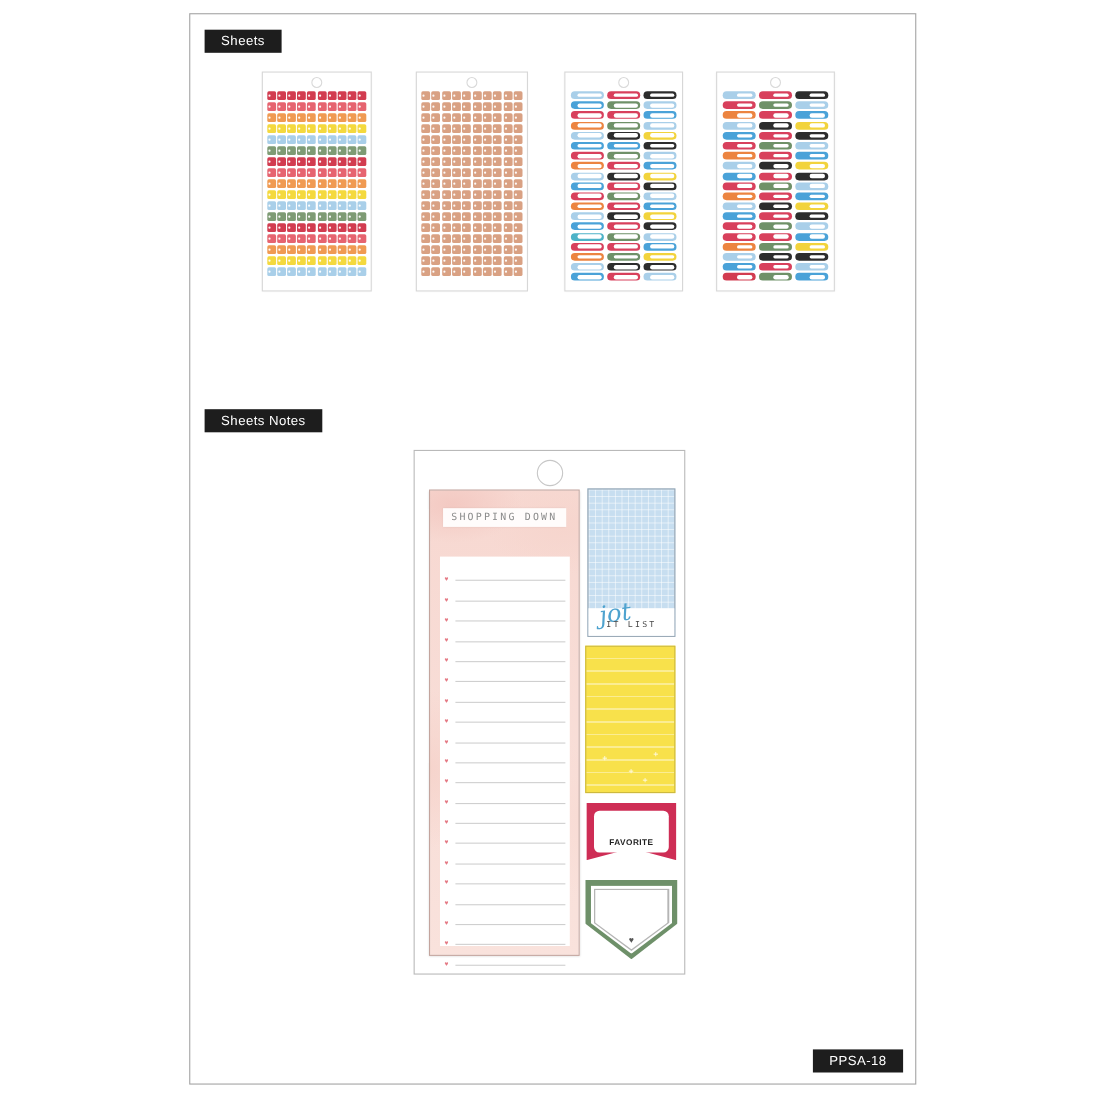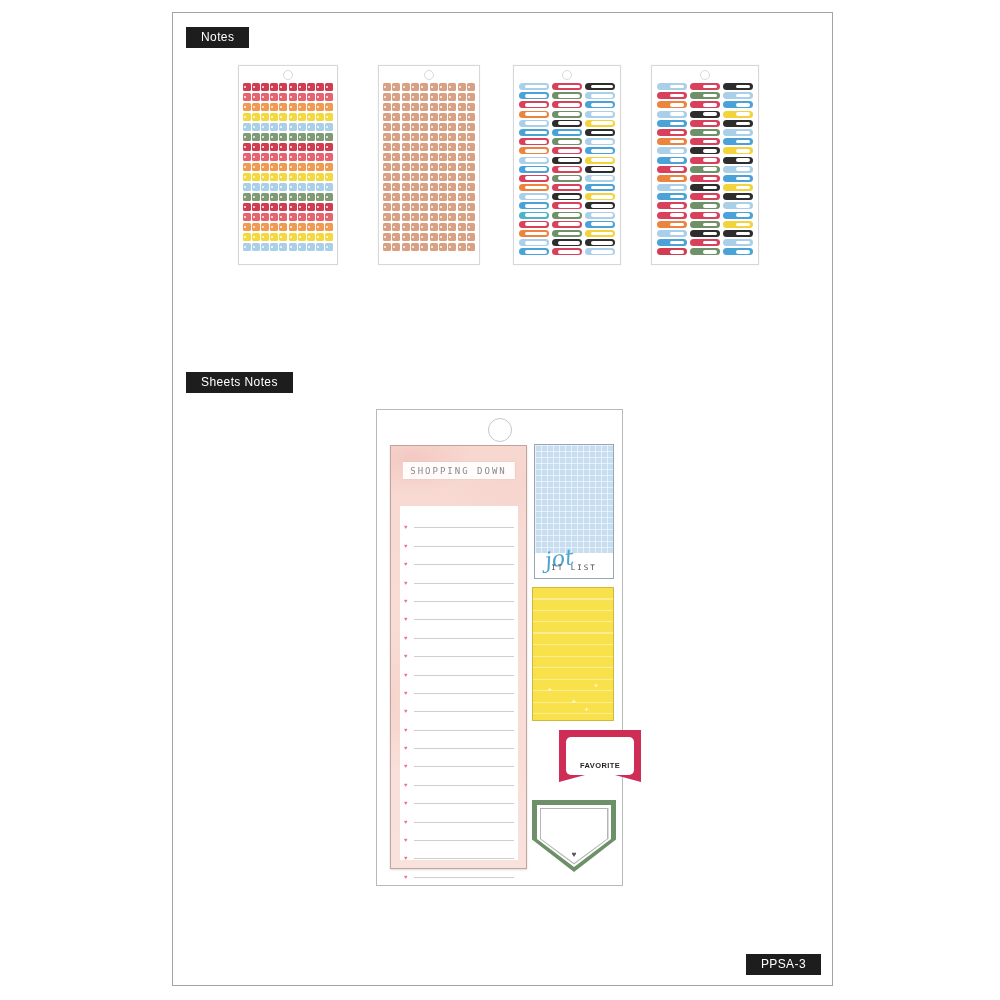--- a/index.html
+++ b/index.html
@@ -88,7 +88,7 @@
 <div class="canvas">
   <div class="page">
 
-    <div class="tag" style="left:13px;top:14px;">Notes</div>
+    <div class="tag" style="left:13px;top:14px;">Sheets</div>
 
     <div class="sheet" style="left:65px;width:98px;">
       <span class="hole"></span>

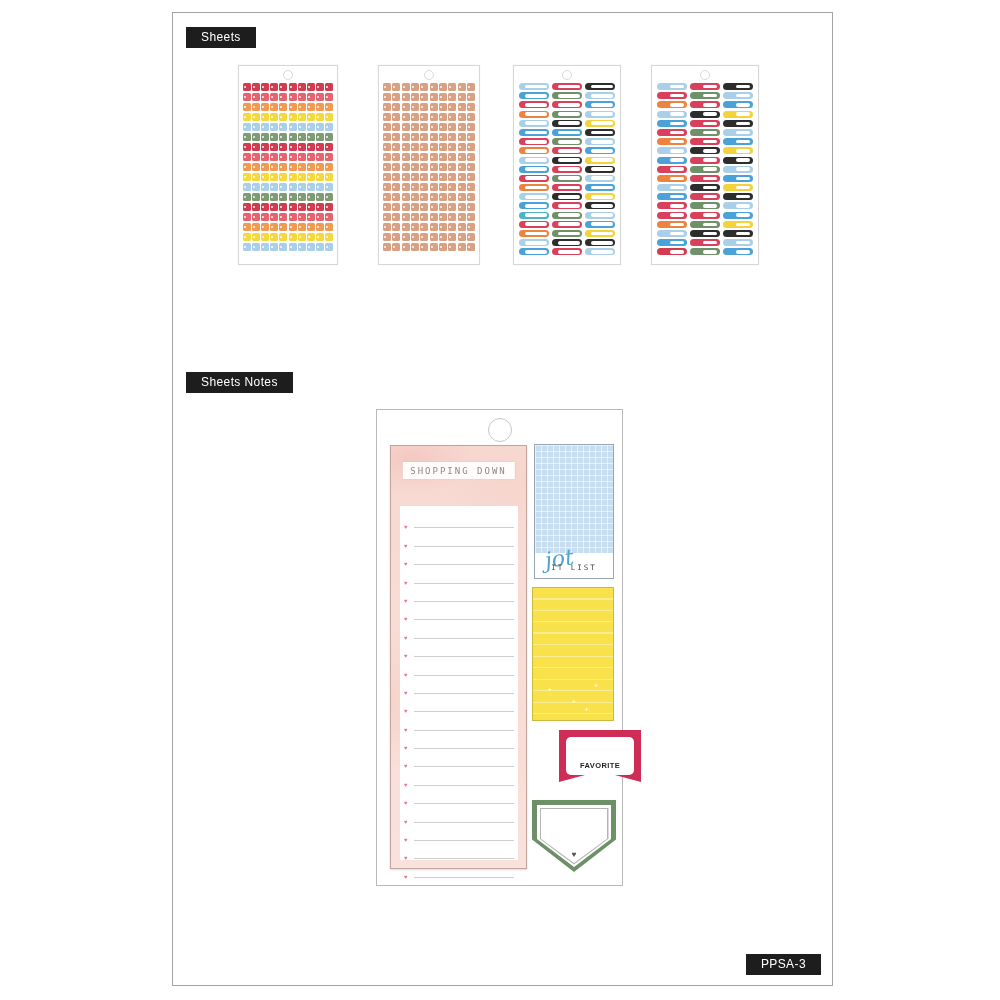--- a/index.html
+++ b/index.html
@@ -65,7 +65,7 @@
          #f8e14b;}
   .sparkle{position:absolute;color:rgba(255,255,255,.95);font-size:8px;line-height:1;}
   .sp1{left:18%;bottom:26px;} .sp2{left:48%;bottom:14px;} .sp3{left:76%;bottom:30px;} .sp4{left:64%;bottom:6px;}
-  .fav-note{left:156px;top:320px;width:82px;height:52px;margin-left:26px;}
+  .fav-note{left:156px;top:320px;width:82px;height:52px;}
   .fav-flag{position:absolute;inset:0;background:#ce2d55;
        clip-path:polygon(0 0,100% 0,100% 100%,50% 79%,0 100%);}
   .fav-box{position:absolute;left:7px;right:7px;top:7px;height:38px;background:#fff;

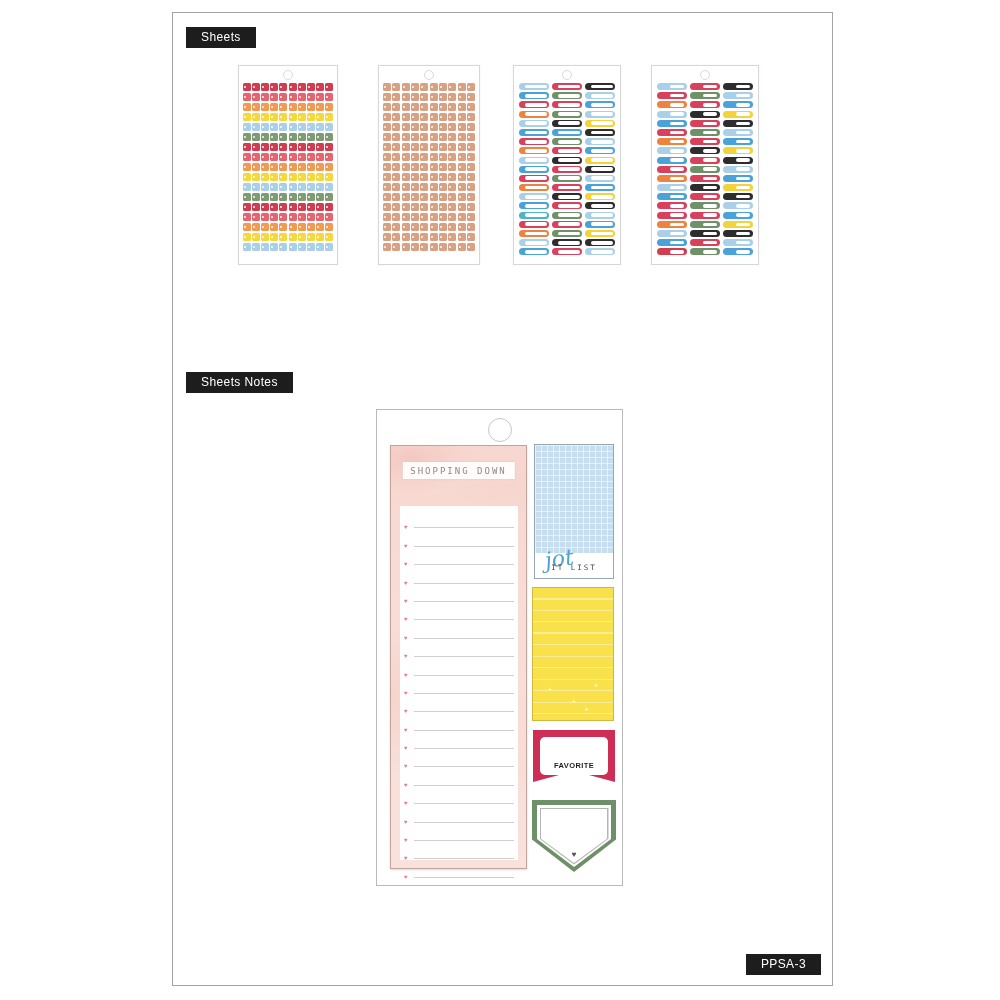--- a/index.html
+++ b/index.html
@@ -1041,7 +1041,7 @@
       </div>
     </div>
 
-    <div class="tag sku">PPSA-3</div>
+    <div class="tag sku">PPSA-18</div>
   </div>
 </div>
 

